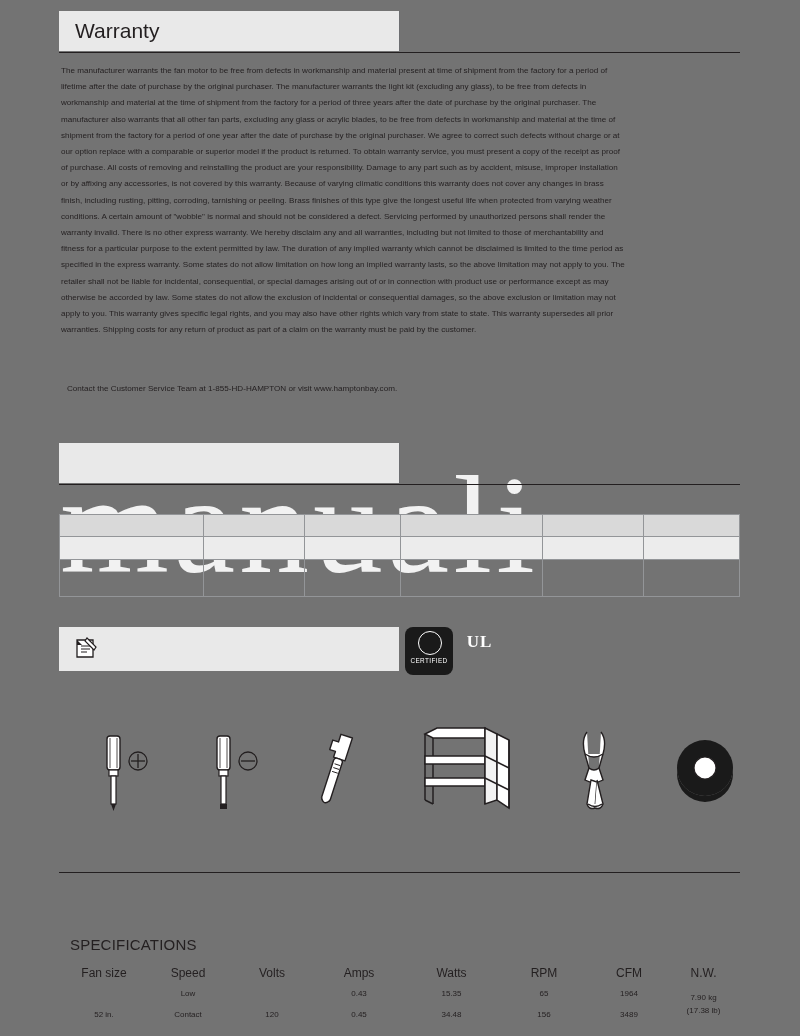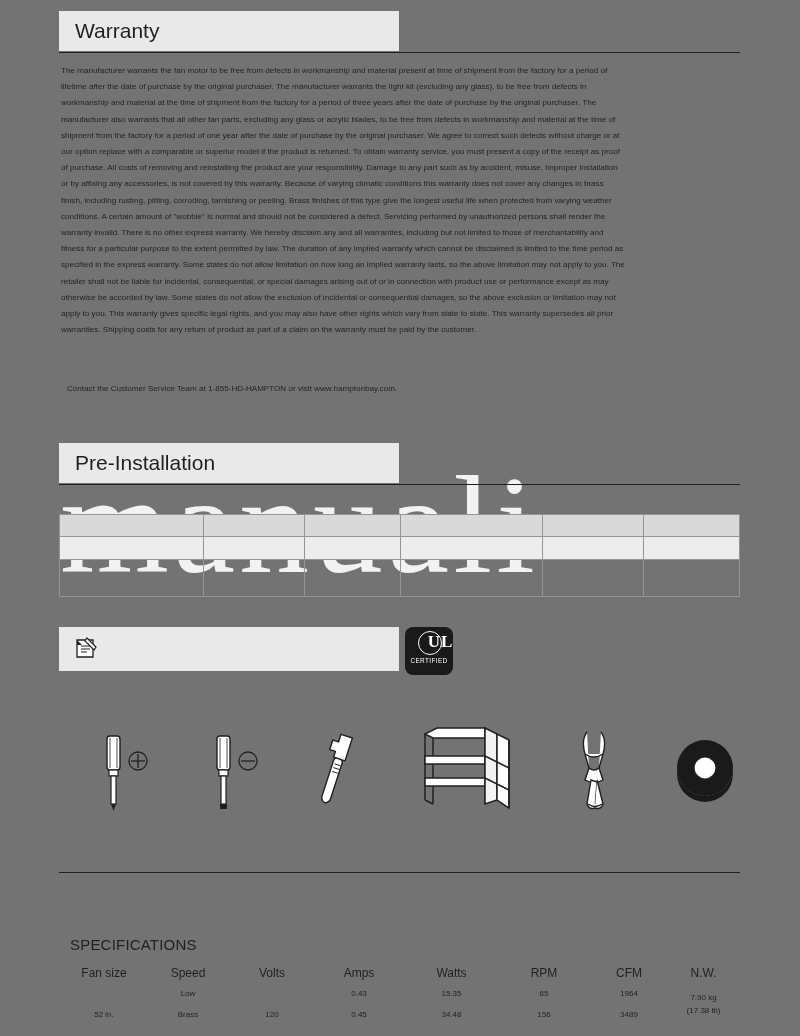--- a/index.html
+++ b/index.html
@@ -270,7 +270,6 @@
 
   <div class="section-head" id="preinstall-head">
     <div class="bar"></div>
-    <div class="title">Pre-Installation</div>
     <div class="rule"></div>
   </div>
 

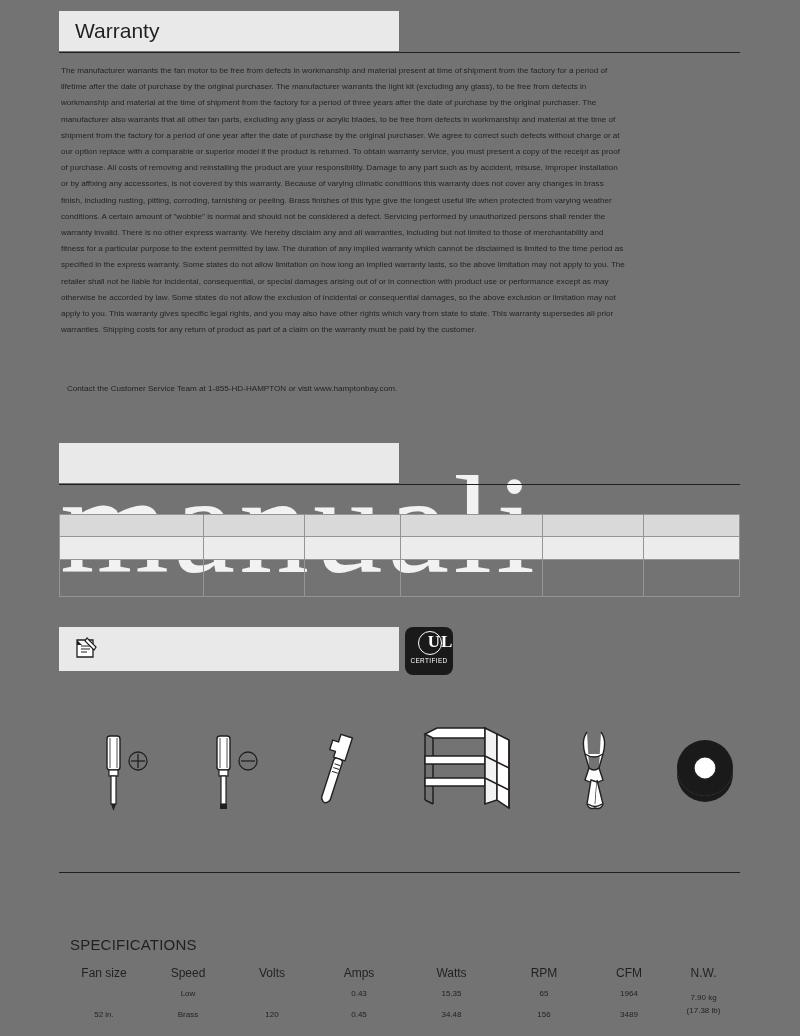--- a/index.html
+++ b/index.html
@@ -161,7 +161,7 @@
   }
   .ul-badge .ul-mark {
     position: absolute;
-    left: 0;
+    left: 16px;
     top: 5px;
     width: 71px;
     text-align: center;
@@ -169,6 +169,7 @@
     font-size: 17px;
     font-weight: bold;
     letter-spacing: 1px;
+    padding-left: 23px;
   }
   .ul-badge .ul-circle {
     position: absolute;

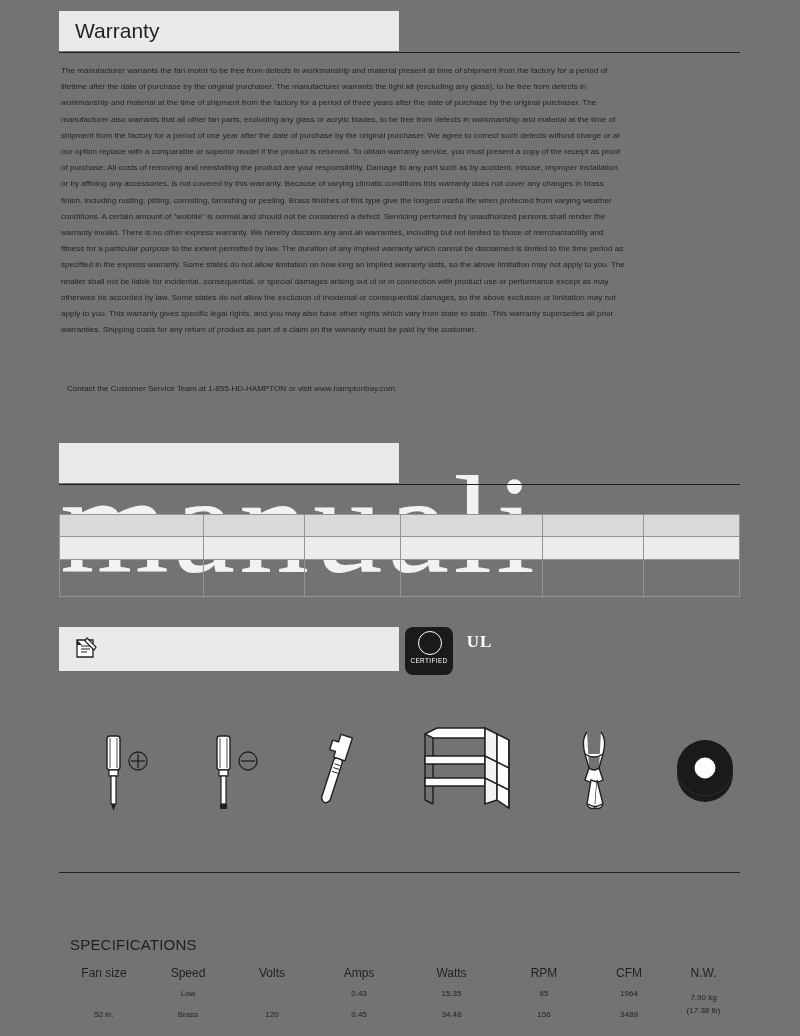--- a/index.html
+++ b/index.html
@@ -439,7 +439,7 @@
     </tr>
     <tr>
       <td>52 in.</td>
-      <td>Brass</td>
+      <td>Contact</td>
       <td>120</td>
       <td>0.45</td>
       <td>34.48</td>

